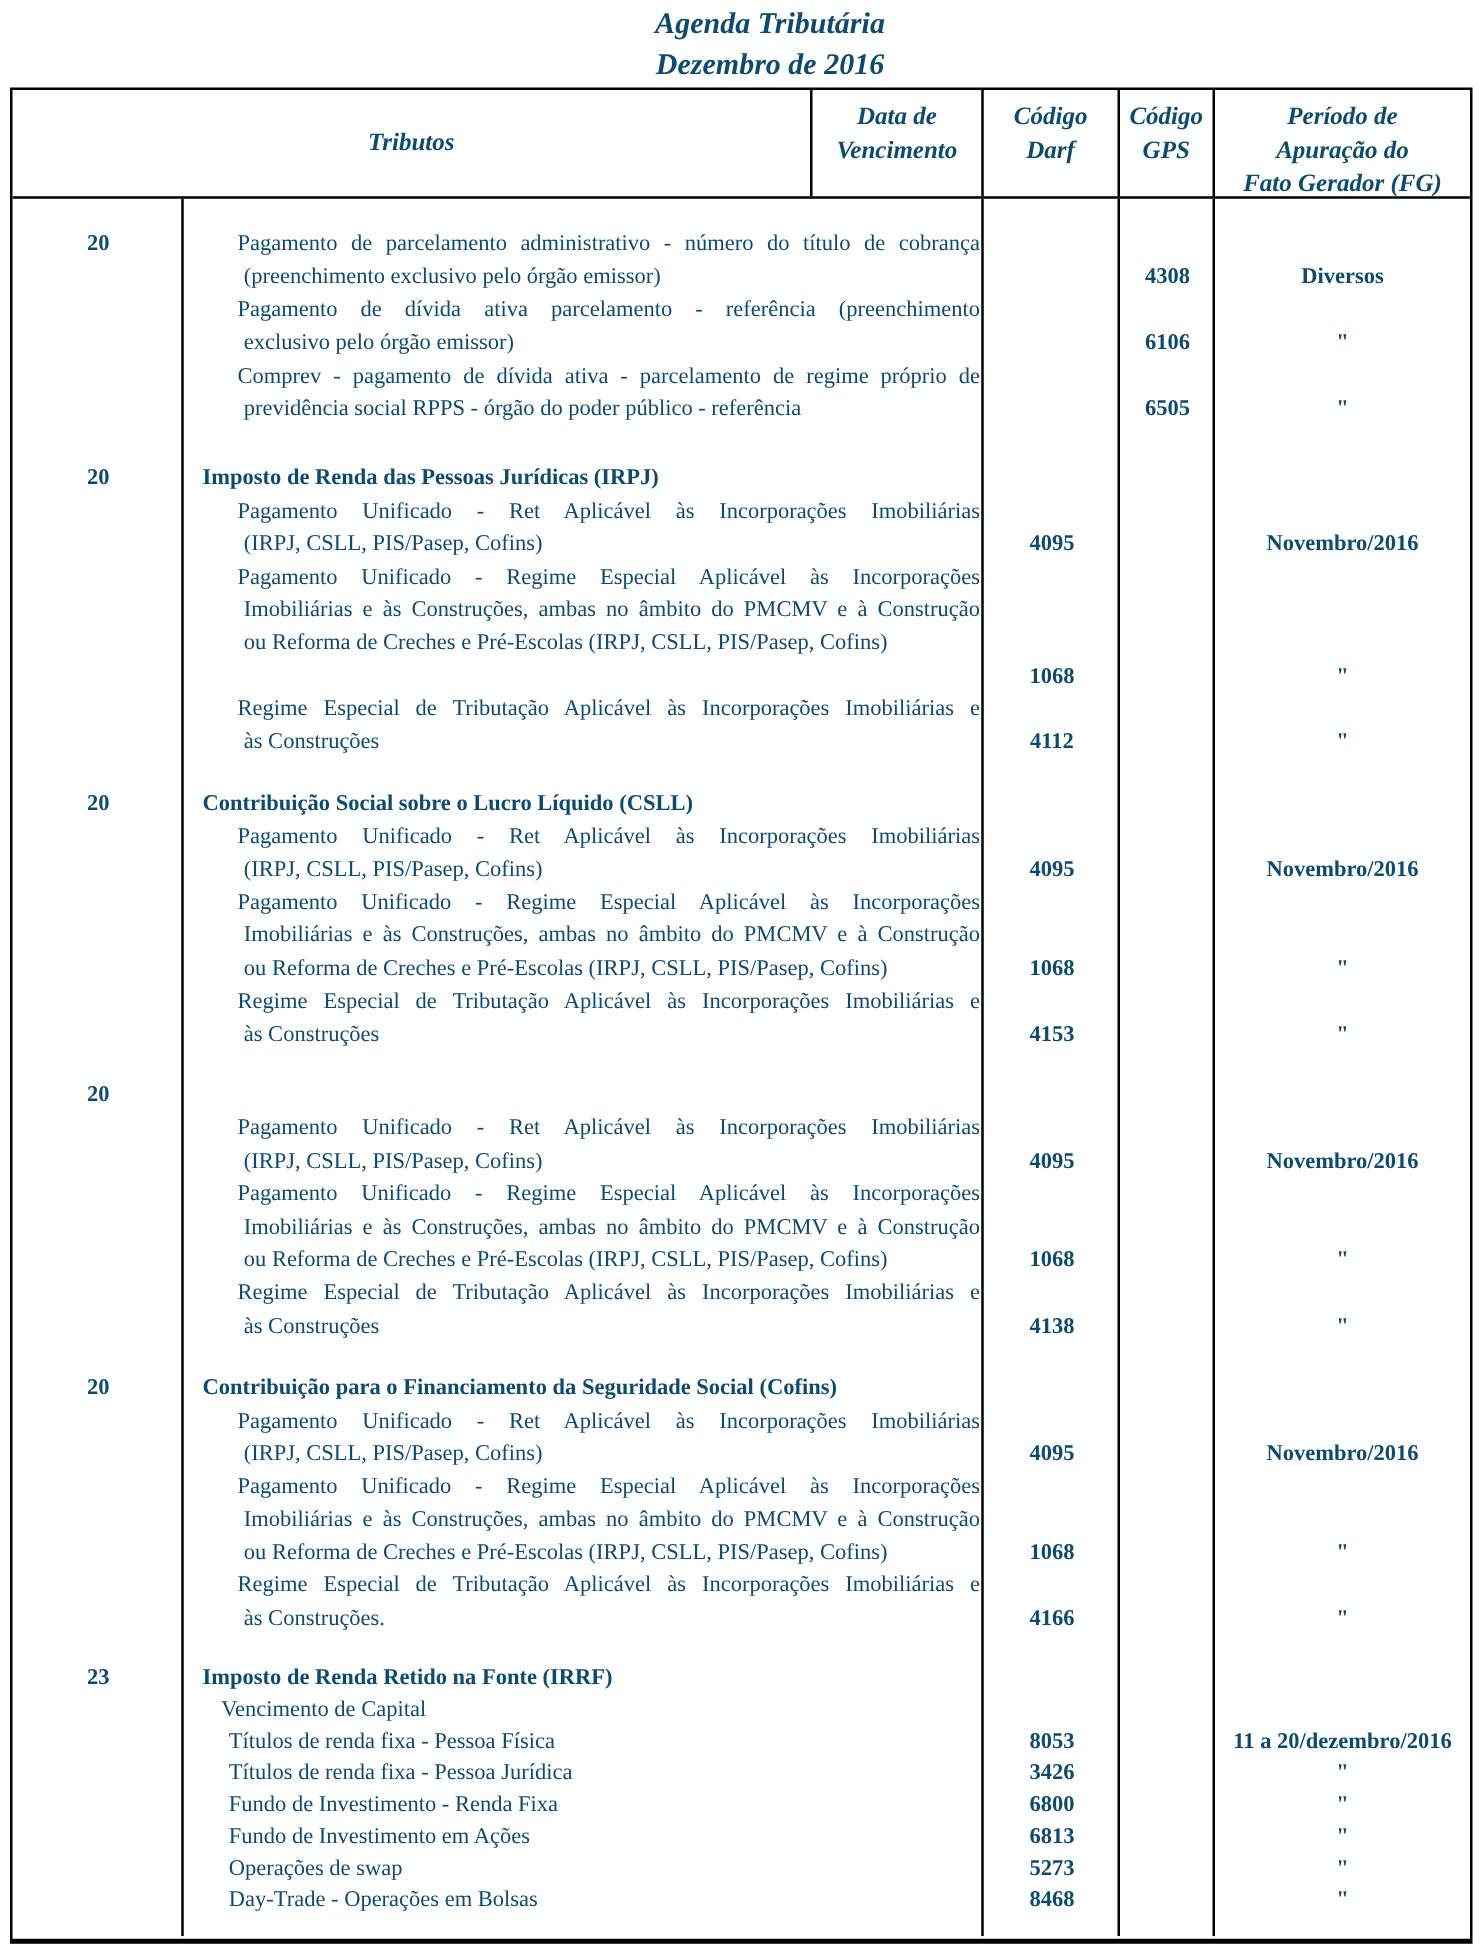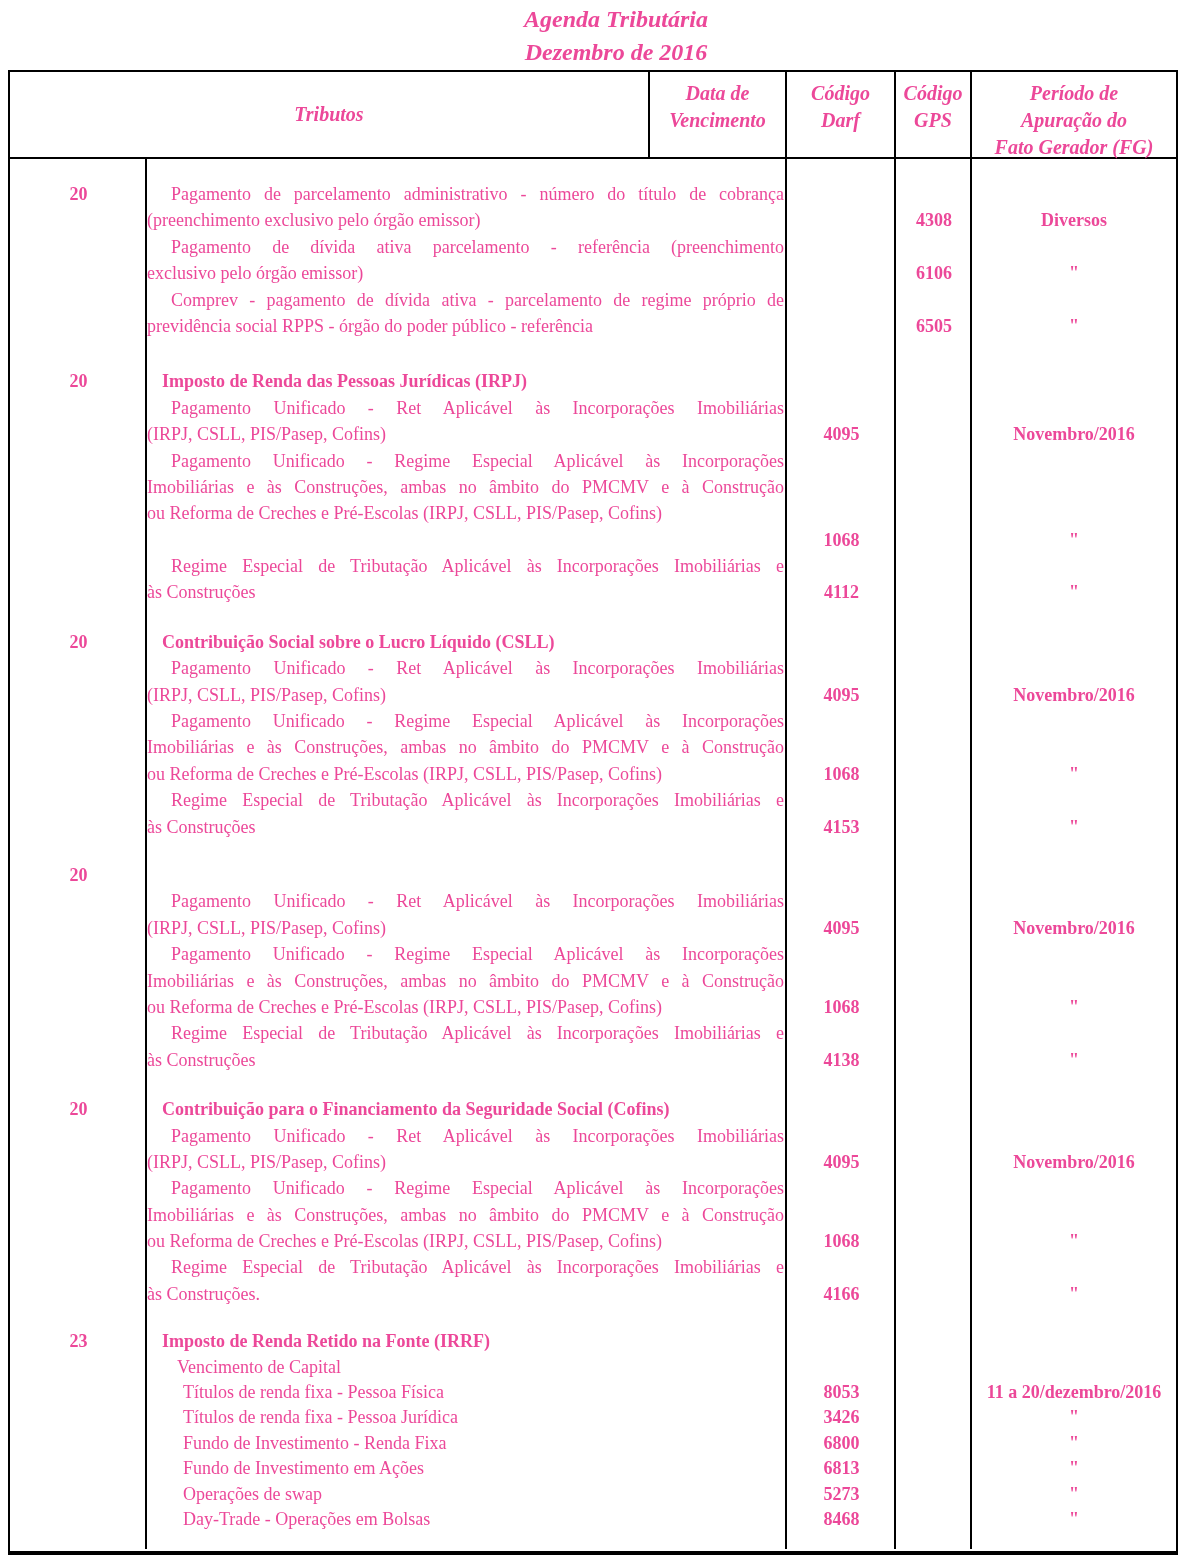--- a/index.html
+++ b/index.html
@@ -8,7 +8,7 @@
     width: 1186px;
     height: 1556px;
     background: #ffffff;
-    color: #ec4899;
+    color: #0c4a6e;
     font-family: "Liberation Serif", serif;
     overflow: hidden;
   }

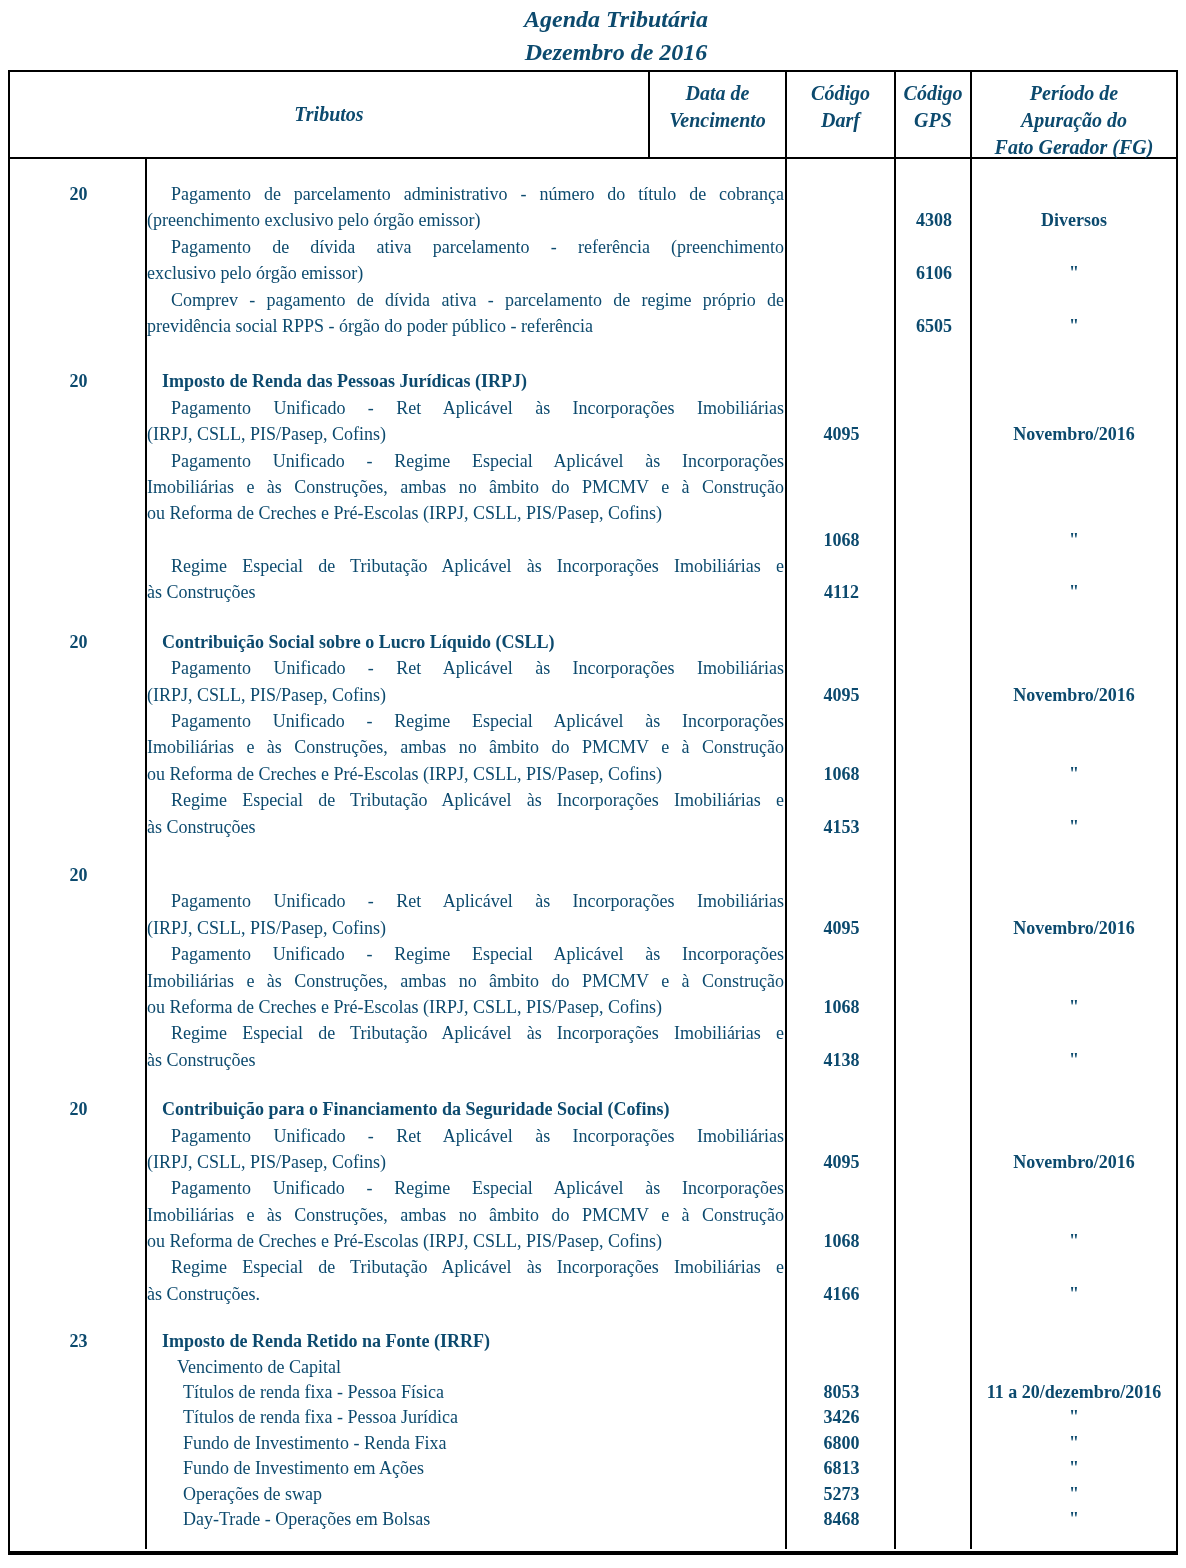--- a/index.html
+++ b/index.html
@@ -76,7 +76,7 @@
   .c4x { width: 76px;  text-align: center; font-weight: bold; }
   .c5x { flex: 1; text-align: center; font-weight: bold; white-space: nowrap; }
   .c2x.hdr  { font-weight: bold; padding-left: 15px; }
-  .c2x.para { padding-left: 24px; }
+  .c2x.para { padding-left: 43px; }
   .c2x.sub1 { padding-left: 30px; }
   .c2x.sub2 { padding-left: 36px; }
   .c2x.j { text-align: justify; text-align-last: justify; white-space: normal; overflow: hidden; }

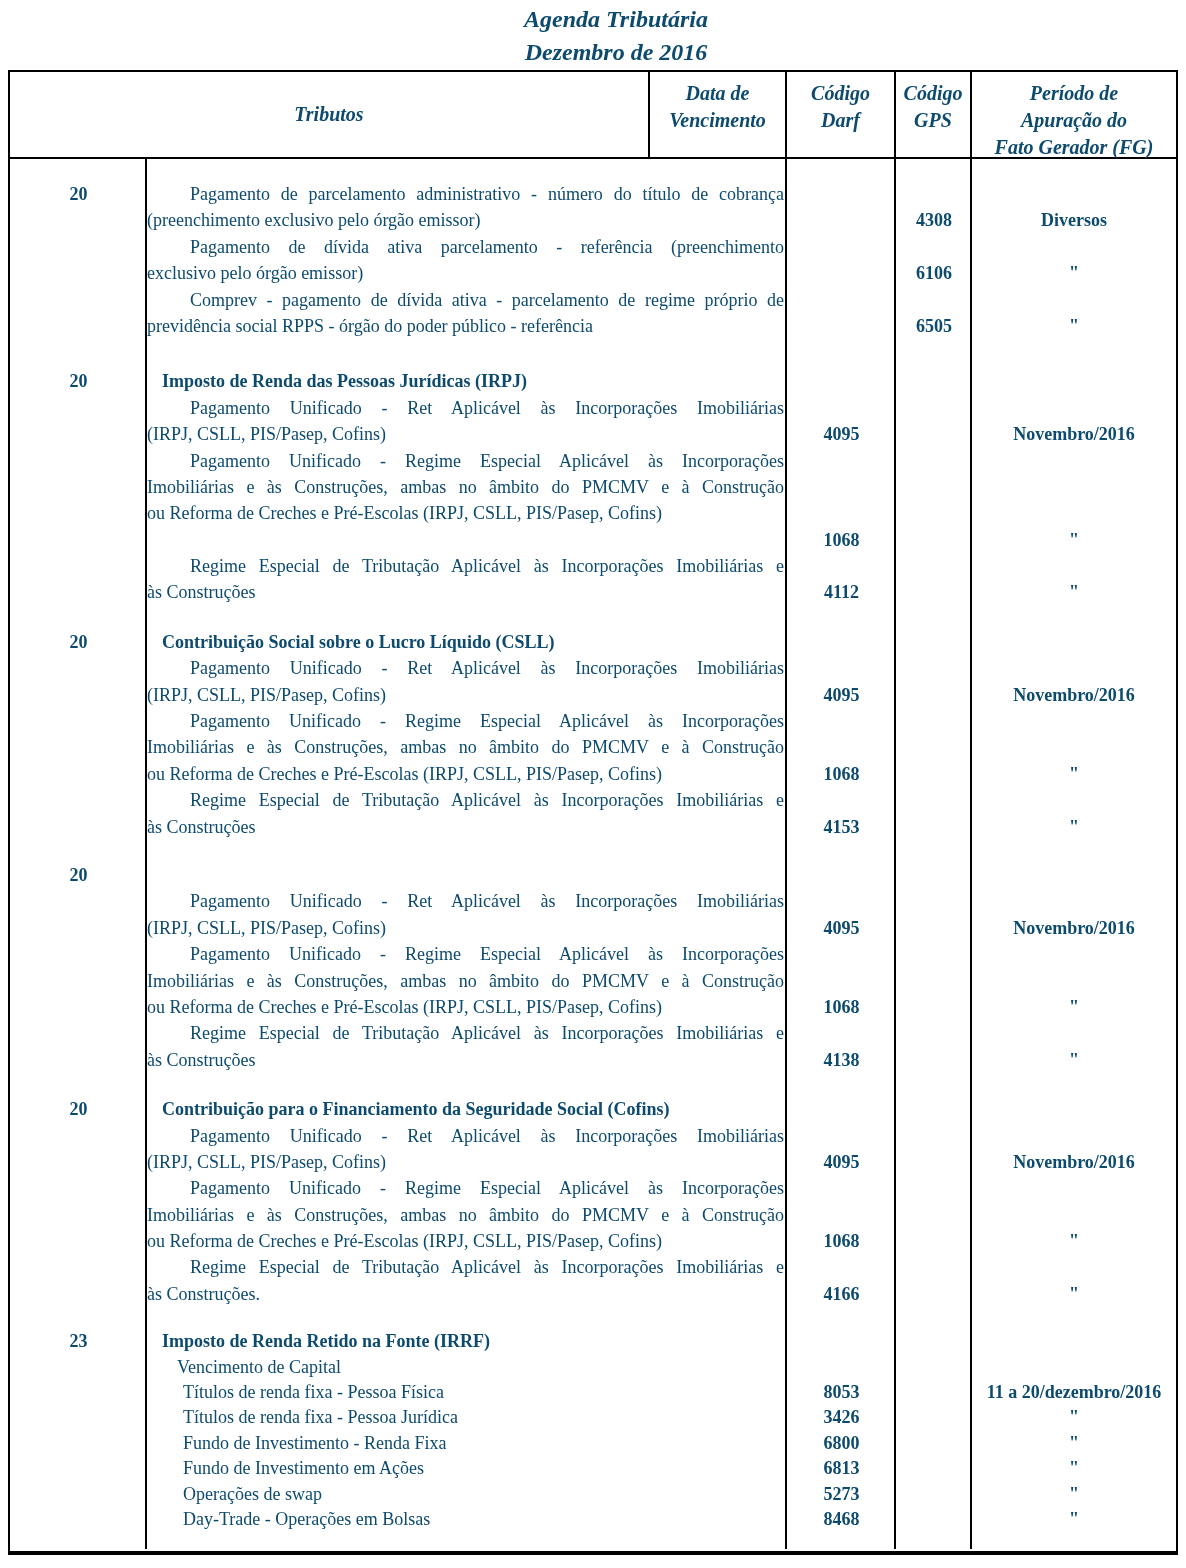--- a/index.html
+++ b/index.html
@@ -71,7 +71,7 @@
   .sec-5 .line { height: 25.4px; line-height: 25.4px; }
   .cell { box-sizing: border-box; }
   .c1x { width: 137px; text-align: center; font-weight: bold; }
-  .c2x { width: 640px; padding-right: 3px; white-space: nowrap; }
+  .c2x { width: 640px; padding-right: 3px; white-space: nowrap; padding-left: 48px; }
   .c3x { width: 109px; text-align: center; font-weight: bold; }
   .c4x { width: 76px;  text-align: center; font-weight: bold; }
   .c5x { flex: 1; text-align: center; font-weight: bold; white-space: nowrap; }

